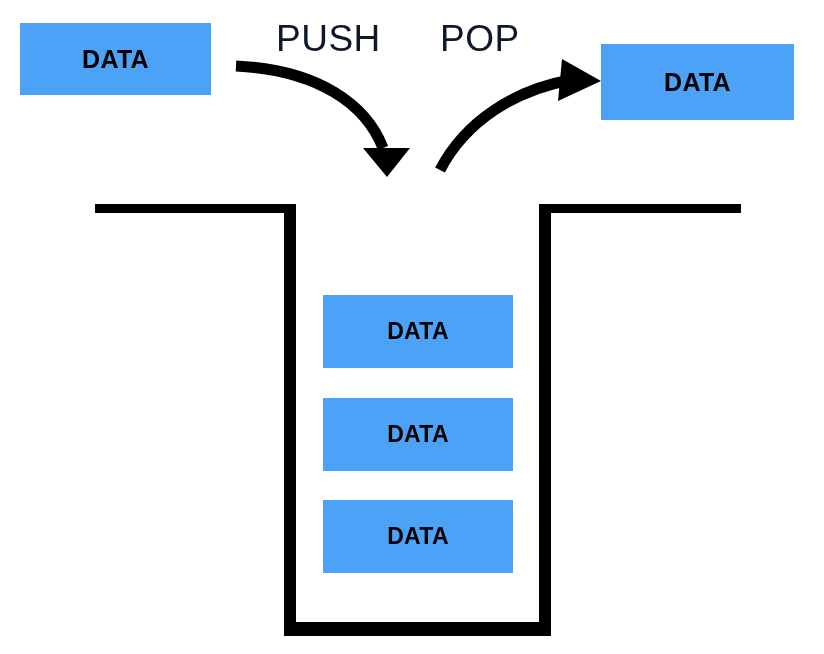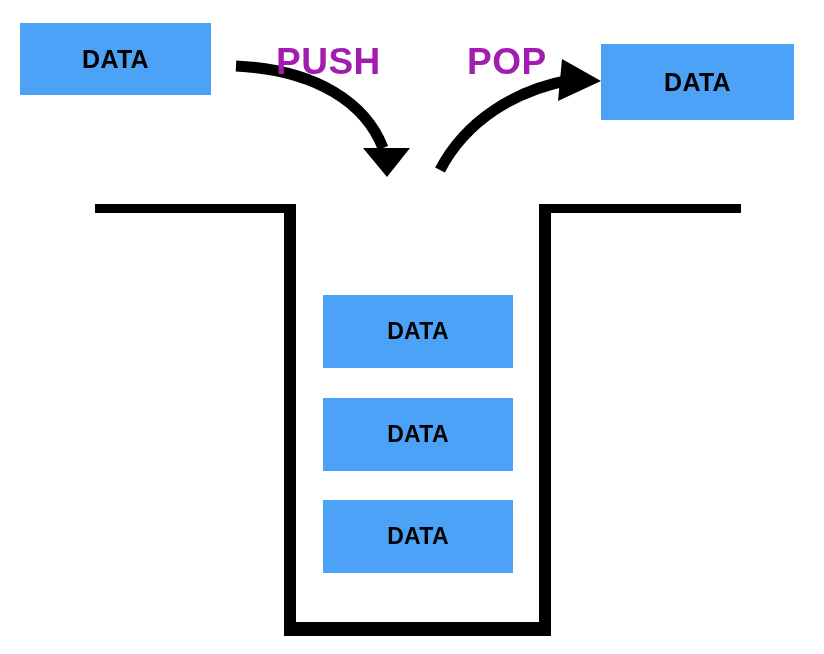--- a/index.html
+++ b/index.html
@@ -60,14 +60,13 @@
   .op-label {
     position: absolute;
     font-family: "Liberation Sans", sans-serif;
-    font-weight: bold;
-    color: #a21caf;
+    font-weight: normal;
+    color: #0f172a;
     font-size: 37px;
     line-height: 1;
     letter-spacing: 0.5px;
     user-select: none;
     white-space: nowrap;
-    margin-top: 23px;
   }
   #label-push { left: 276px; top: 20px; }
   #label-pop  { left: 467px; top: 20px; }

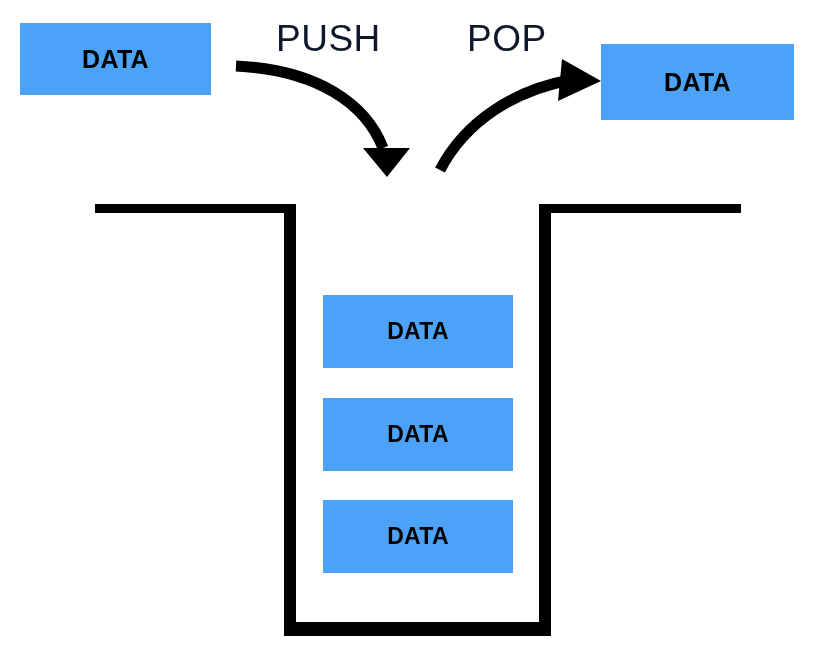--- a/index.html
+++ b/index.html
@@ -69,7 +69,7 @@
     white-space: nowrap;
   }
   #label-push { left: 276px; top: 20px; }
-  #label-pop  { left: 467px; top: 20px; }
+  #label-pop  { left: 440px; top: 20px; }
 
   #stack-container-svg,
   #arrows-svg {

